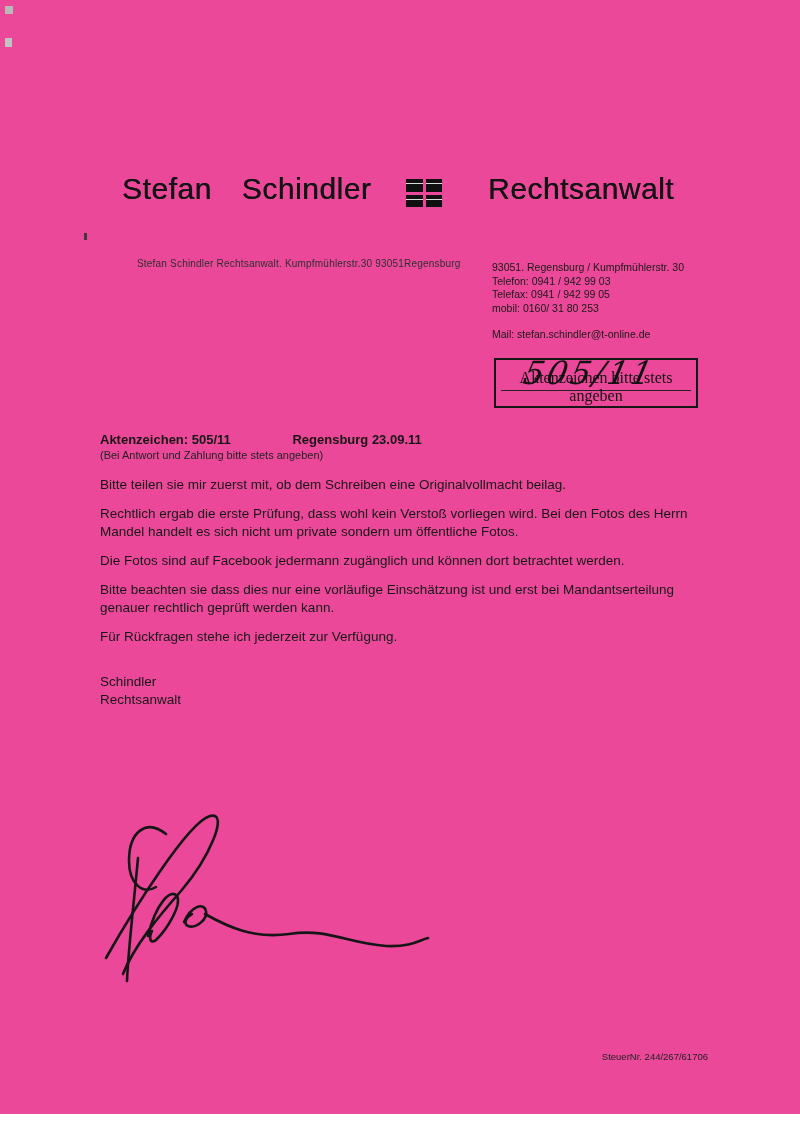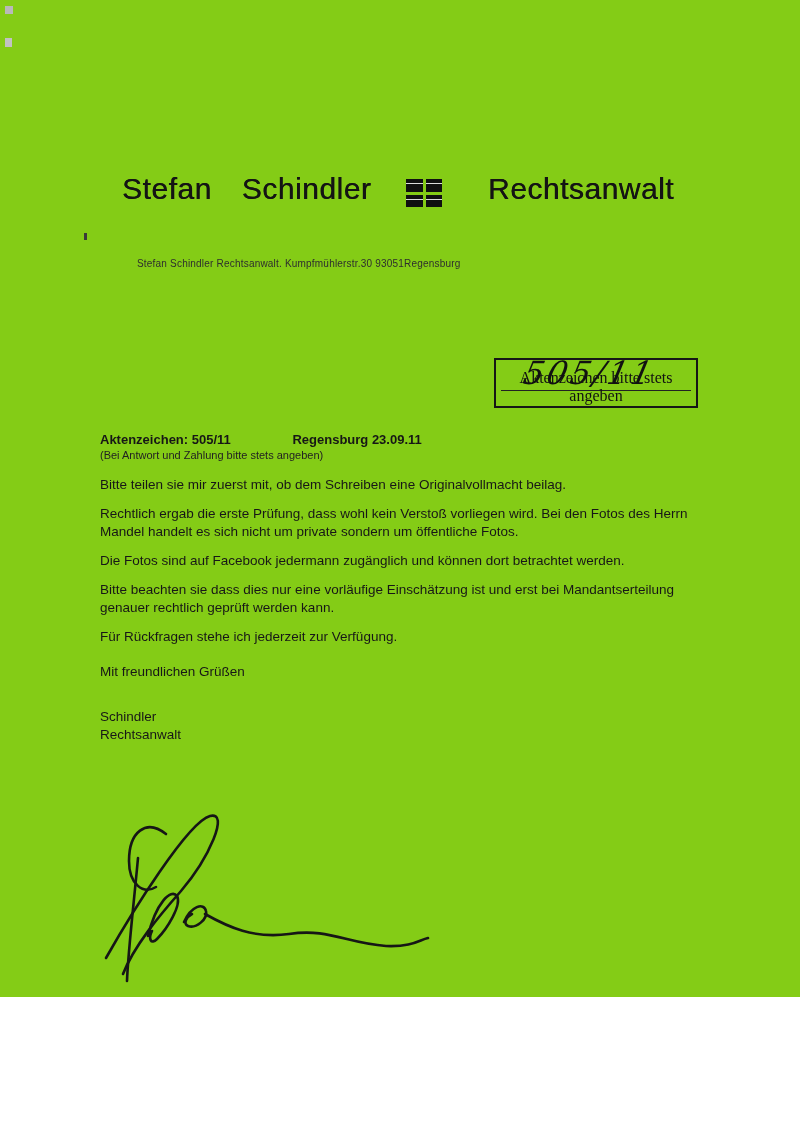--- a/index.html
+++ b/index.html
@@ -4,7 +4,7 @@
 <style>
   html,body{margin:0;padding:0;background:#ffffff;}
   .page{
-    position:relative; width:800px; height:997px; background:#84cc16;
+    position:relative; width:800px; height:1114px; background:#ec4899;
     font-family:"Liberation Sans",sans-serif; color:#1c1c1c; overflow:hidden;
   }
   

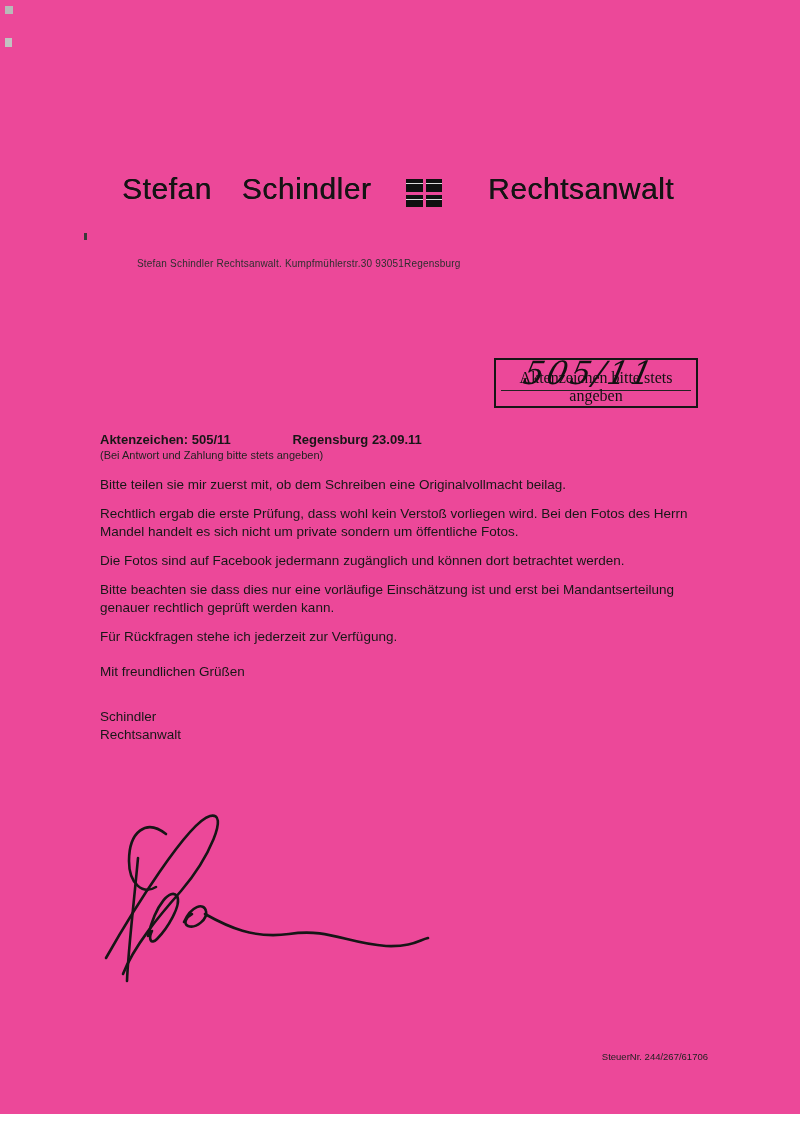--- a/index.html
+++ b/index.html
@@ -93,6 +93,15 @@
   <div class="sender-line">Stefan Schindler Rechtsanwalt. Kumpfmühlerstr.30 93051Regensburg</div>
 
 
+  <div class="contact">
+    <div>
+        <div>93051. Regensburg / Kumpfmühlerstr. 30</div>
+        <div>Telefon: 0941 / 942 99 03</div>
+        <div>Telefax: 0941 / 942 99 05</div>
+        <div>mobil: 0160/ 31 80 253</div>
+      </div>
+    <div class="mail">Mail: stefan.schindler@t-online.de</div>
+  </div>
 
   <div class="ref-box">
     <div class="hand">505/11</div>

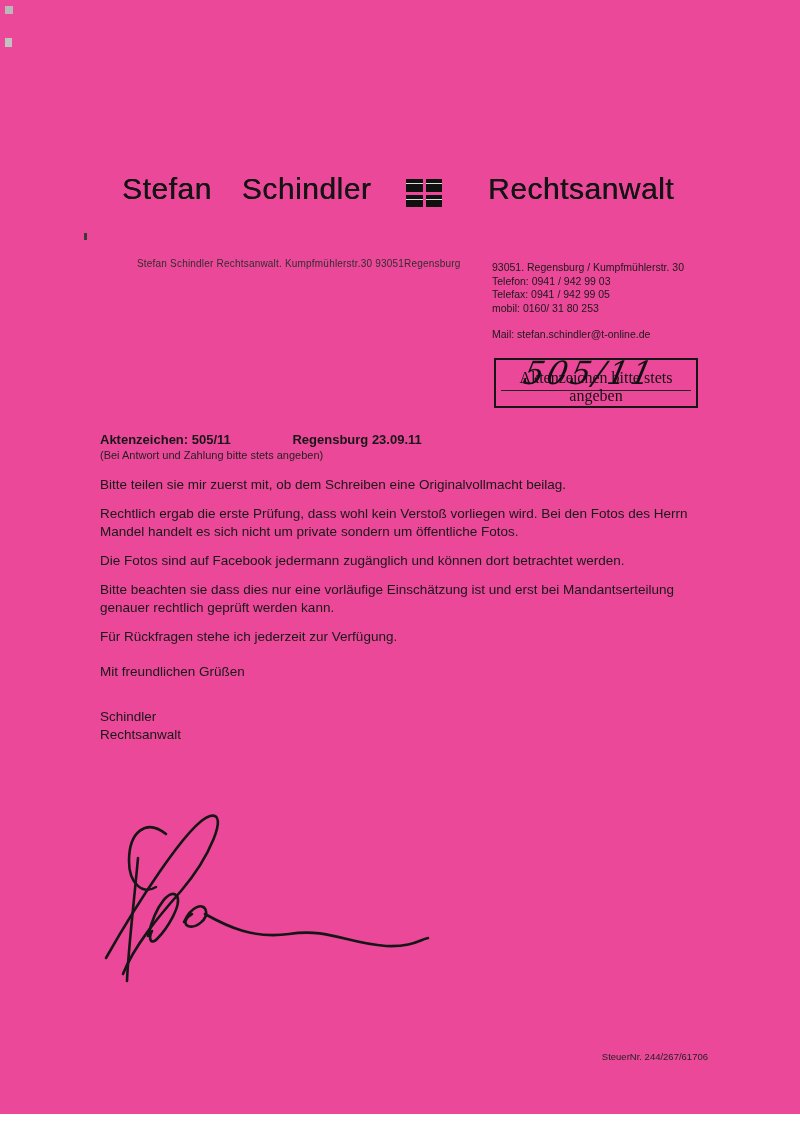--- a/index.html
+++ b/index.html
@@ -123,7 +123,6 @@
         <p>Bitte beachten sie dass dies nur eine vorläufige Einschätzung ist und erst bei Mandantserteilung genauer rechtlich geprüft werden kann.</p>
         <p>Für Rückfragen stehe ich jederzeit zur Verfügung.</p>
       </div>
-    <p class="closing">Mit freundlichen Grüßen</p>
     <div class="signer">
       <div>Schindler</div>
       <div>Rechtsanwalt</div>

